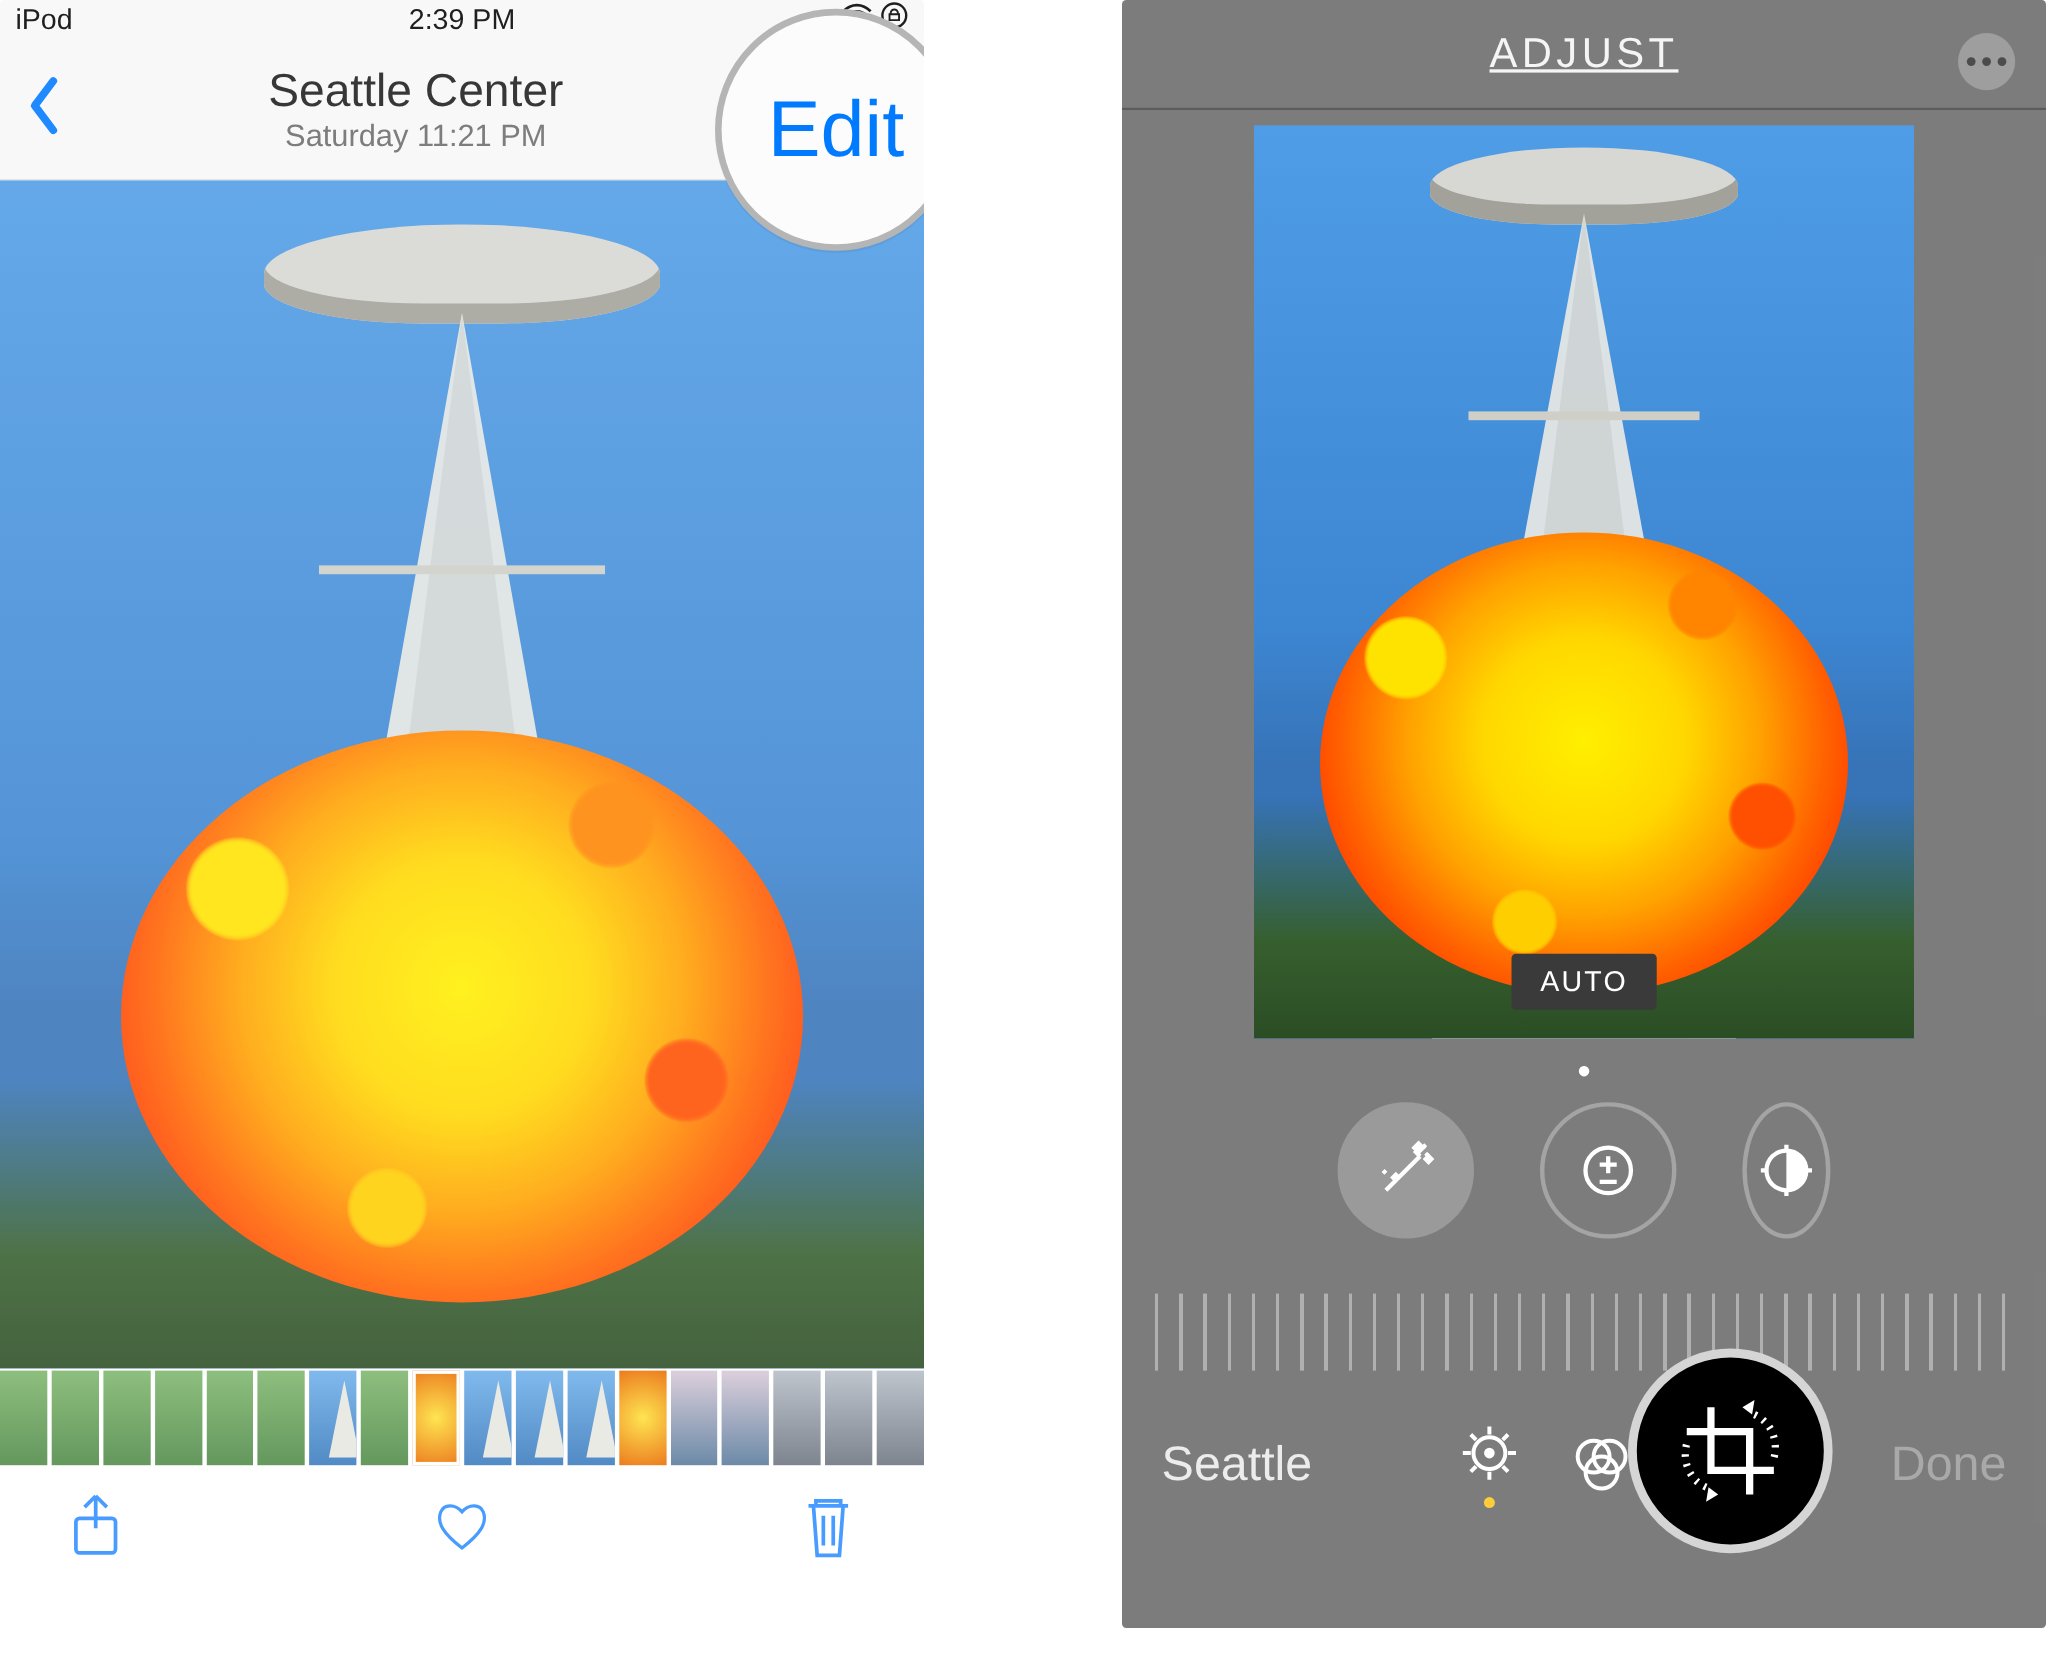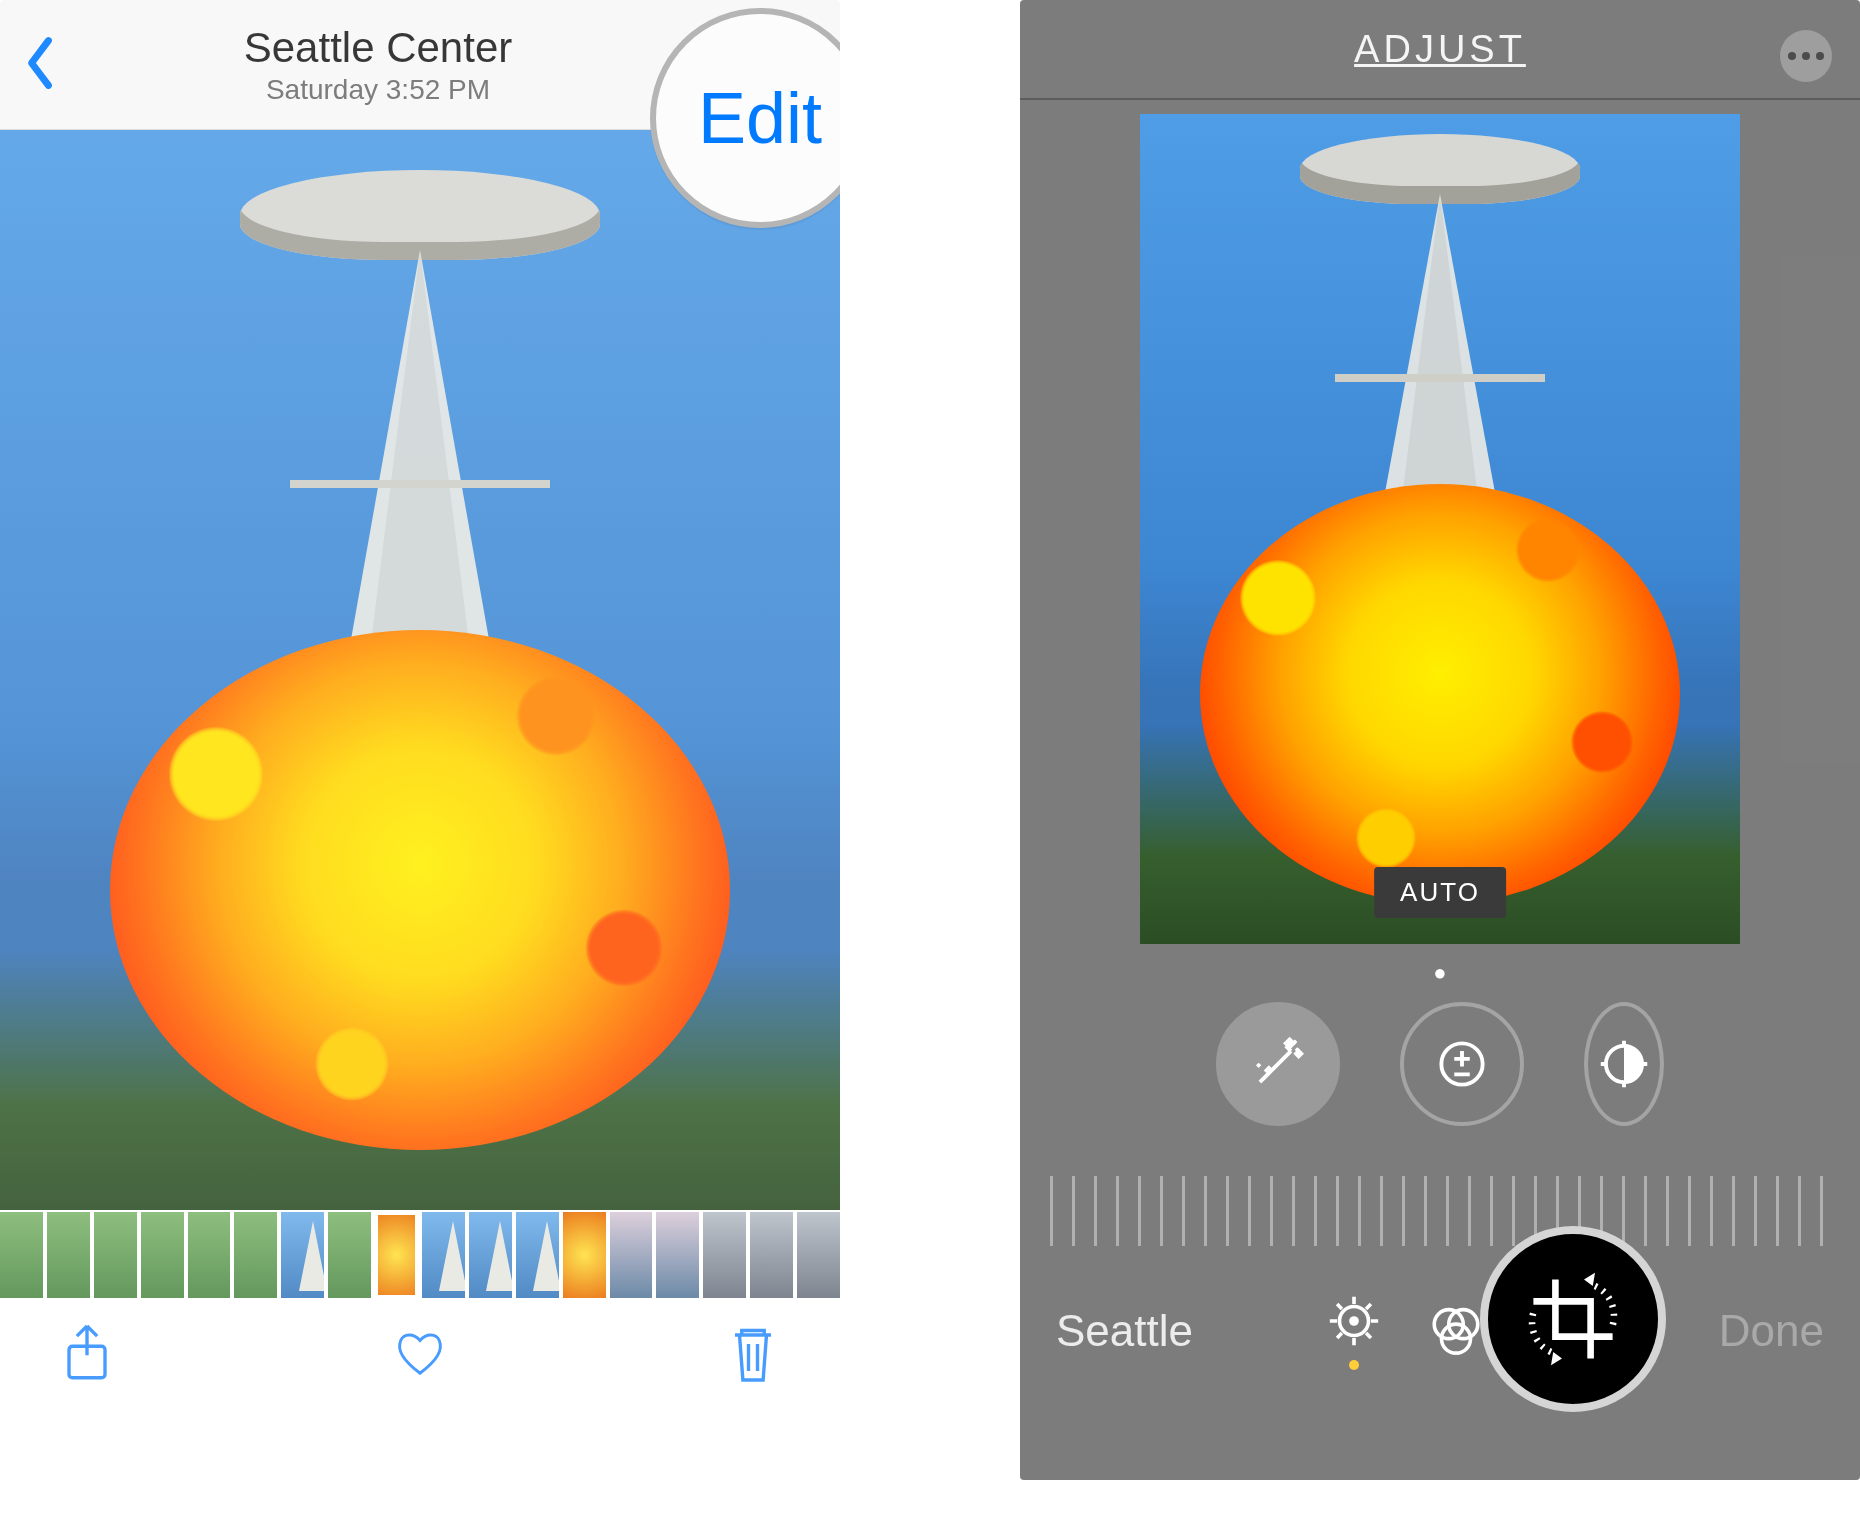--- a/index.html
+++ b/index.html
@@ -237,6 +237,23 @@
 
   <div class="phone left">
 
+    <div class="status-bar">
+      <div class="status-left">iPod</div>
+      <div class="status-center">2:39 PM</div>
+      <div class="status-right">
+        <span class="wifi-icon">
+          <svg viewBox="0 0 24 24" width="30" height="30">
+              <path d="M2 9c6-6 14-6 20 0M5 12c4-4 10-4 14 0M8.5 15c2-2 5-2 7 0M12 18.5a1 1 0 100-.01" stroke="#000" stroke-width="2" fill="none"></path>
+            </svg>
+        </span>
+        <span class="lock-icon">
+          <svg viewBox="0 0 24 24" width="26" height="26">
+              <circle cx="12" cy="12" r="10" stroke="#000" stroke-width="2" fill="none"></circle>
+              <path d="M9 11v-1a3 3 0 016 0v1M8 11h8v5H8z" stroke="#000" stroke-width="1.6" fill="none"></path>
+            </svg>
+        </span>
+      </div>
+    </div>
 
     <div class="nav-bar">
       <div class="back-chevron">

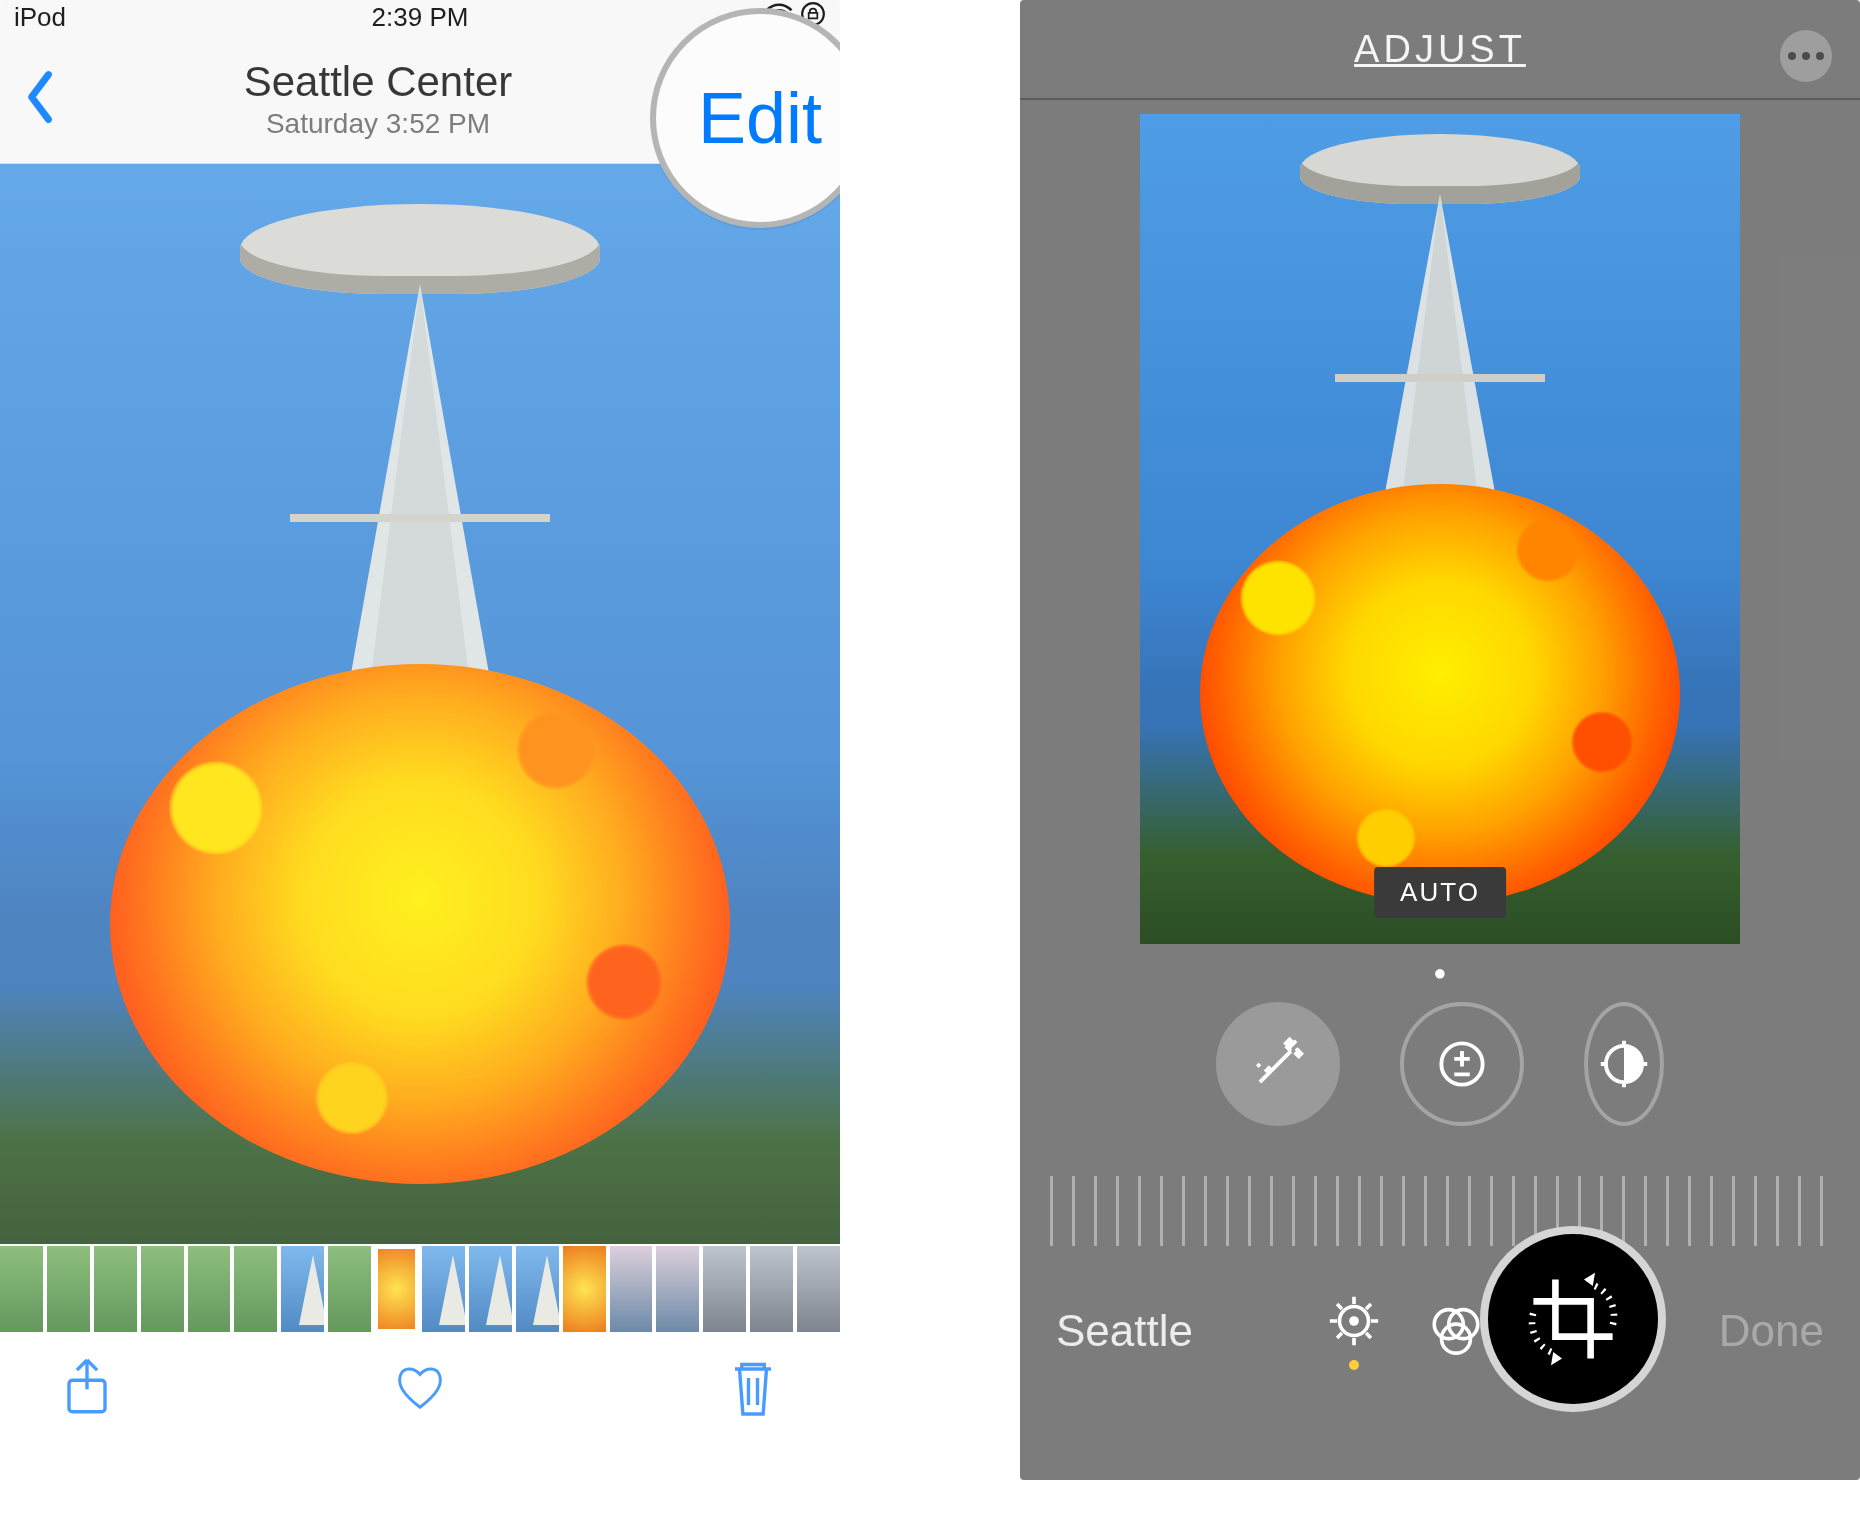--- a/index.html
+++ b/index.html
@@ -263,7 +263,7 @@
       </div>
       <div class="title-block">
         <div class="title-main">Seattle Center</div>
-        <div class="title-sub">Saturday  3:52 PM</div>
+        <div class="title-sub">Saturday  11:21 PM</div>
       </div>
       <div class="edit-btn">Edit</div>
     </div>

